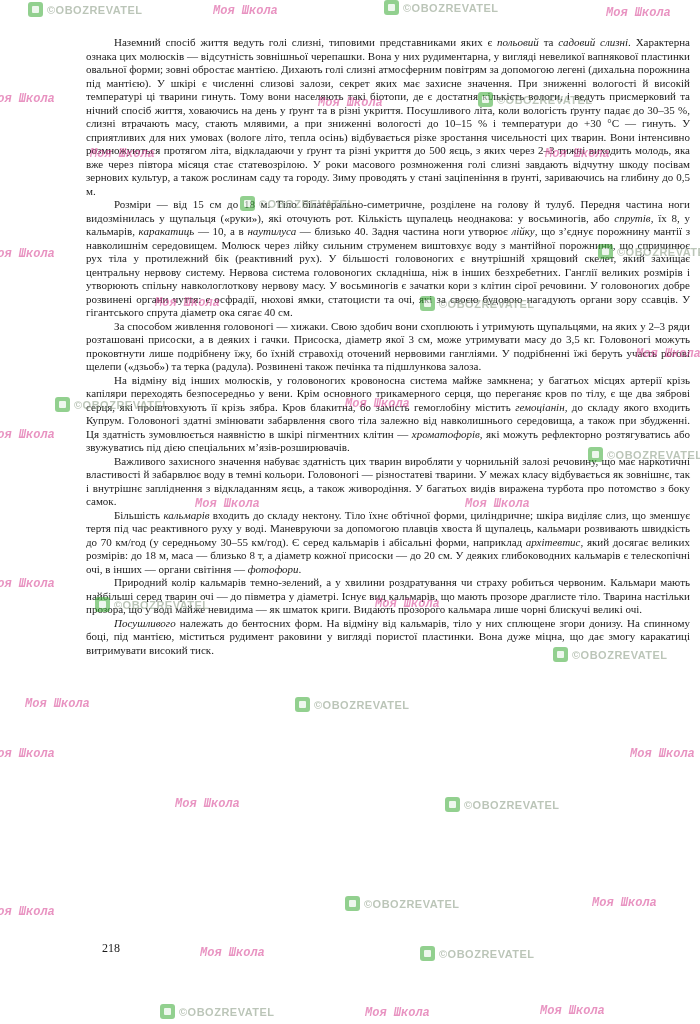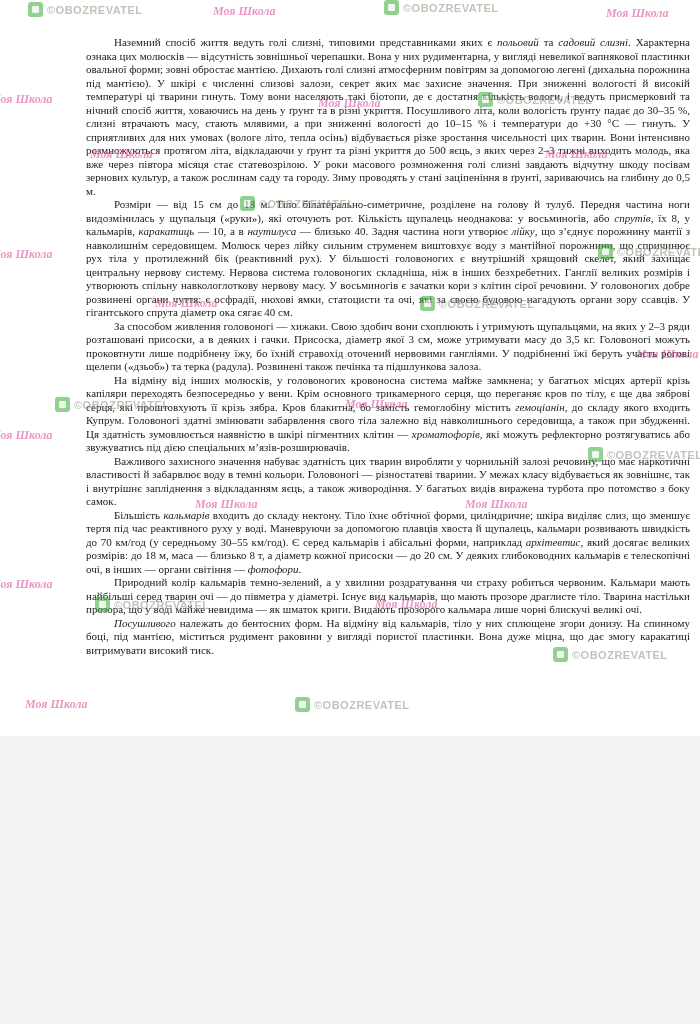--- a/index.html
+++ b/index.html
@@ -10,7 +10,7 @@
   }
   .page{
     position:relative;
-    width:700px;height:736px;
+    width:700px;height:1024px;
     background:#ffffff;
     overflow:hidden;
   }

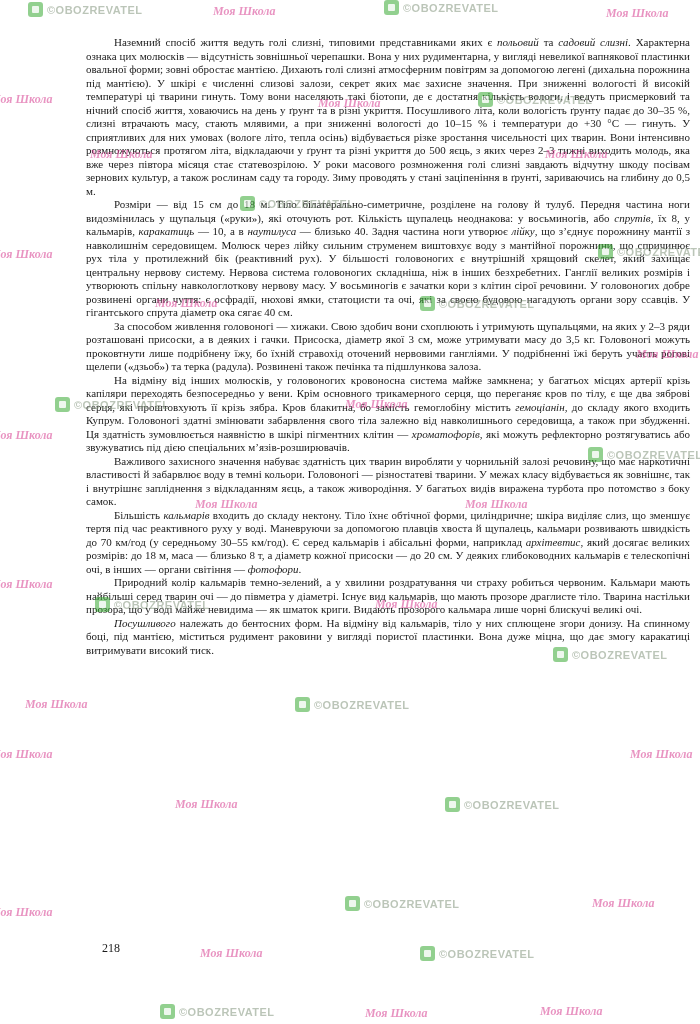--- a/index.html
+++ b/index.html
@@ -62,7 +62,7 @@
     letter-spacing:.5px;
   }
   .wm-shkola .wm-label{
-    font-family:Liberation Serif, serif;
+    font-family:Liberation Mono, monospace;
     font-size:12px;
     font-weight:bold;
     font-style:italic;

